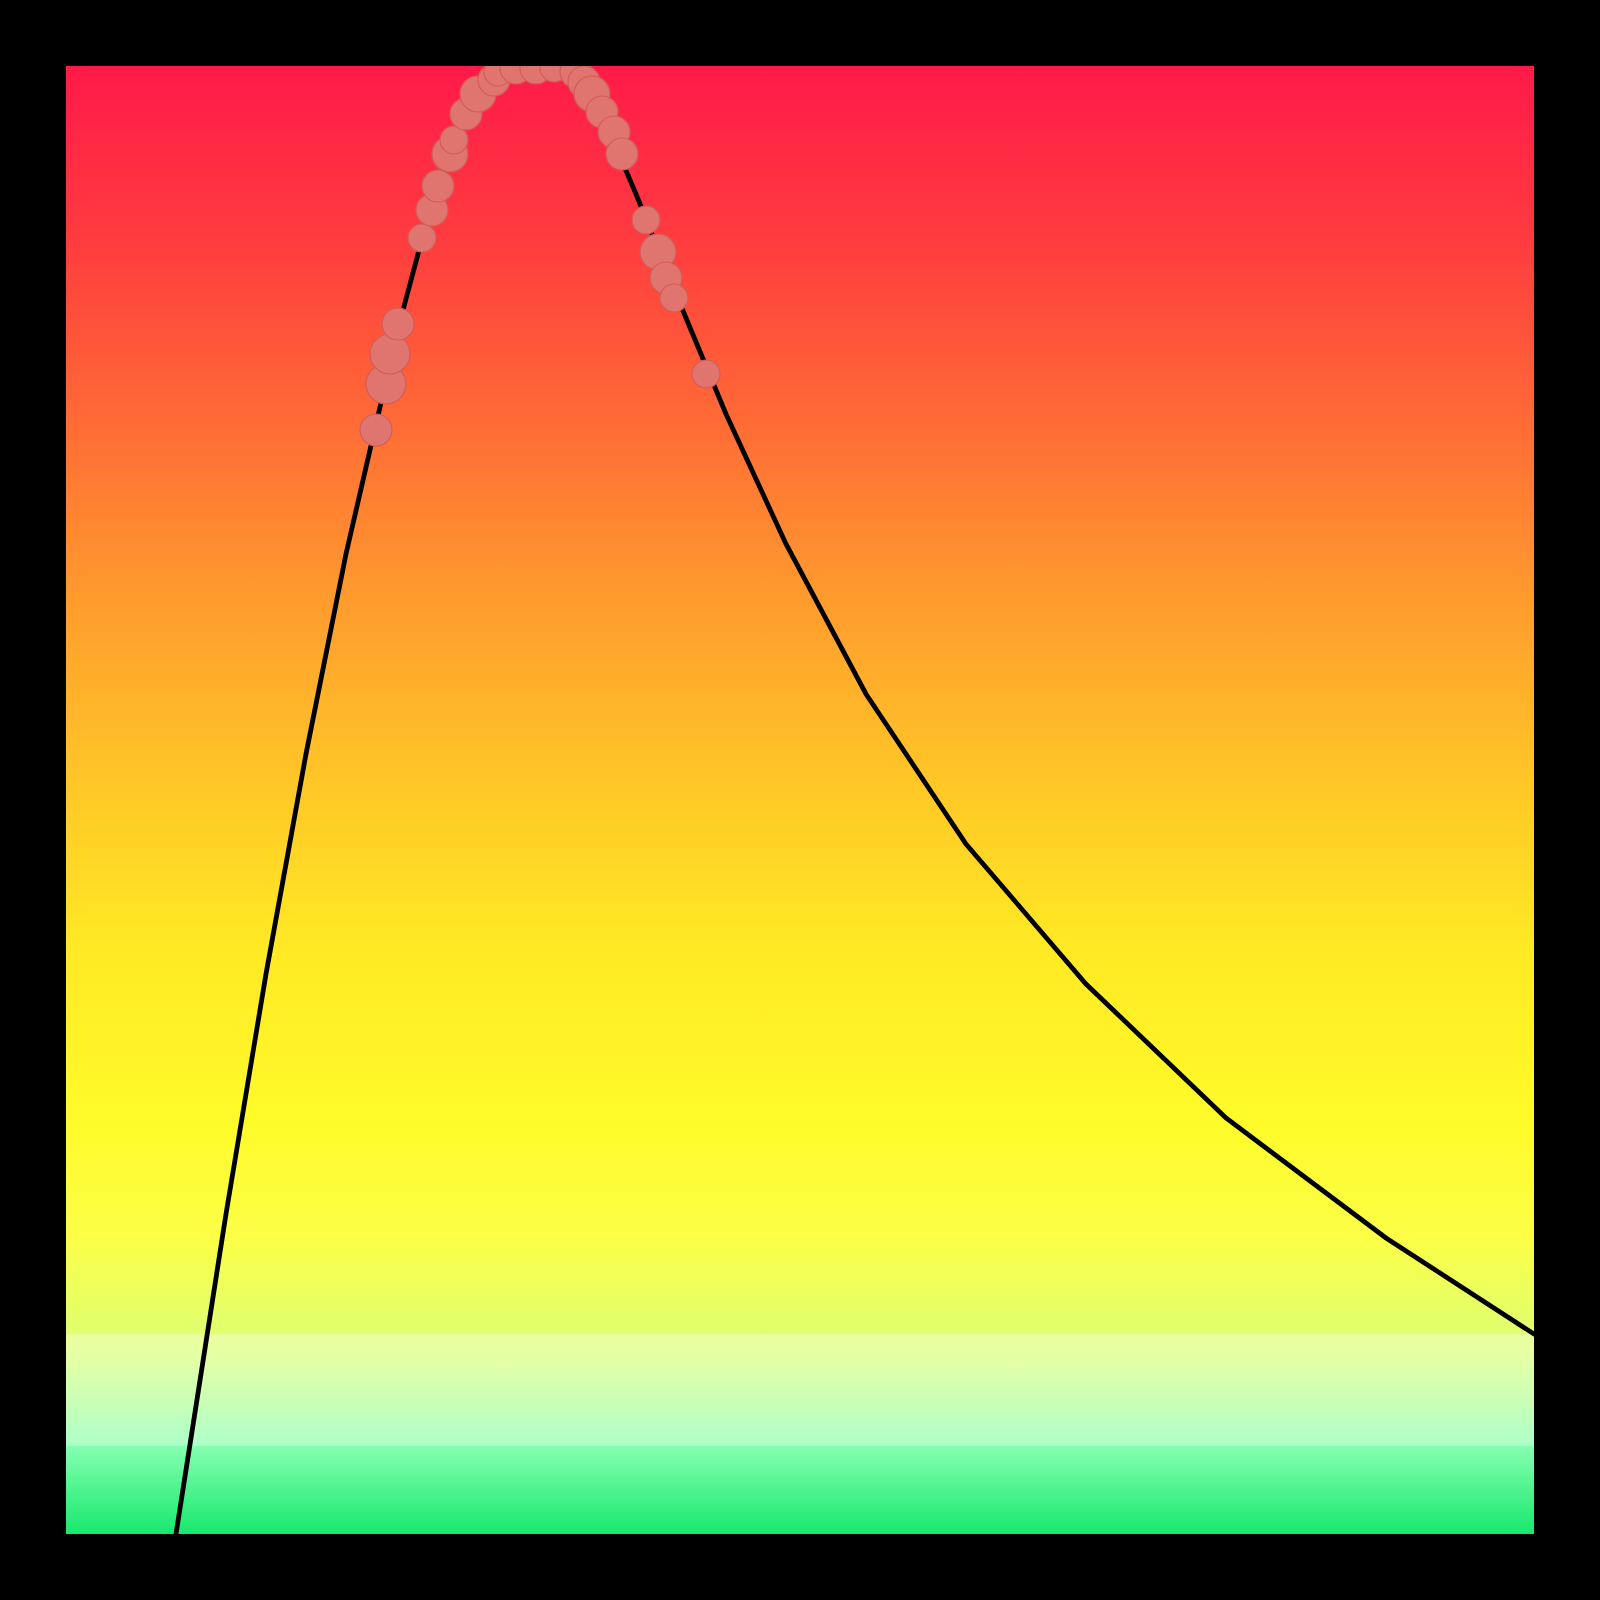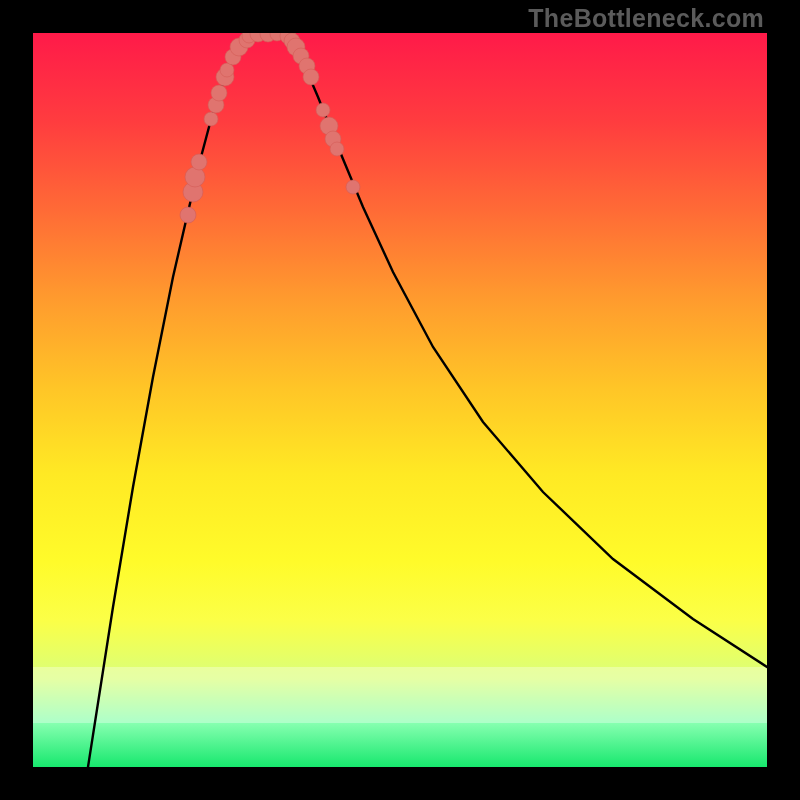--- a/index.html
+++ b/index.html
@@ -105,7 +105,6 @@
         </g>
     </svg>
   </div>
-  <div class="watermark">TheBottleneck.com</div>
 </div>
 
 </body></html>

